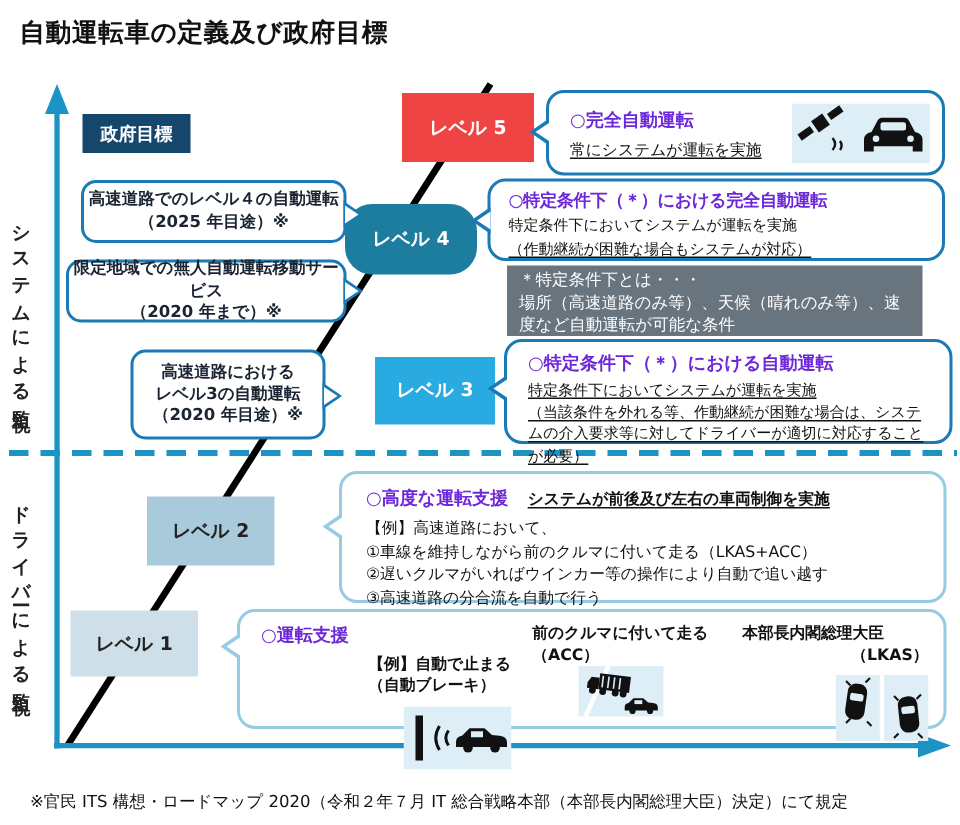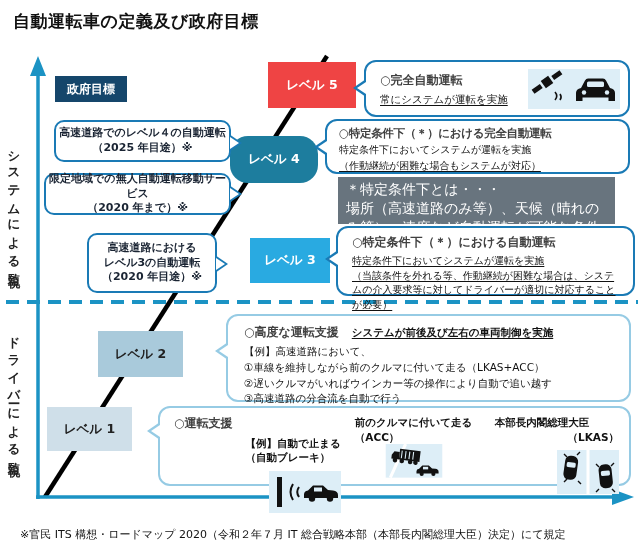--- a/index.html
+++ b/index.html
@@ -29,7 +29,7 @@
   .light>.tail{border-right-color:#96cbe4;}
   .tail-r{position:absolute;right:-13px;width:0;height:0;border-top:9px solid transparent;border-bottom:9px solid transparent;border-left:13px solid #1a7ab5;}
   .tail-r::after{content:"";position:absolute;right:3.5px;top:-6.5px;width:0;height:0;border-top:6.5px solid transparent;border-bottom:6.5px solid transparent;border-left:9.5px solid #fff;}
-  .b-title{font-size:12px;font-weight:bold;color:#404040;}
+  .b-title{font-size:12px;font-weight:bold;color:#6d28d9;}
   .b-text{font-size:10.5px;color:#111;}
   .u{text-decoration:underline;text-underline-offset:2px;}
   .c1{left:54px;top:120px;width:177px;height:42px;}

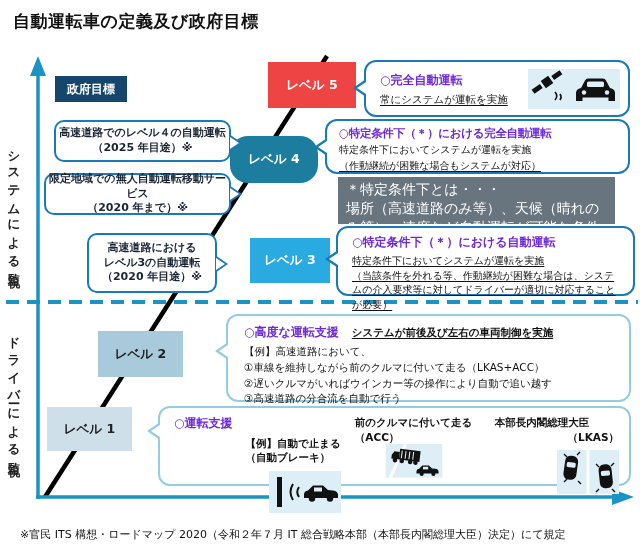--- a/index.html
+++ b/index.html
@@ -42,7 +42,7 @@
   .bub4 .b-title{font-size:11.5px;letter-spacing:-.3px;}
   .bub4 .b-text{font-size:10px;}
   .note{left:338px;top:177px;width:277px;height:47px;background:#68747e;color:#fff;z-index:3;
-        font-size:14px;line-height:1.35;padding:3px 8px;box-sizing:border-box;}
+        font-size:11px;line-height:1.35;padding:3px 8px;box-sizing:border-box;}
   .bub3{left:336px;top:226px;width:299px;height:70px;padding:6px 10px 5px 14px;}
   .bub3 .b-title{margin-bottom:3px;}
   .bub3 .b-text{font-size:10px;line-height:1.45;}

